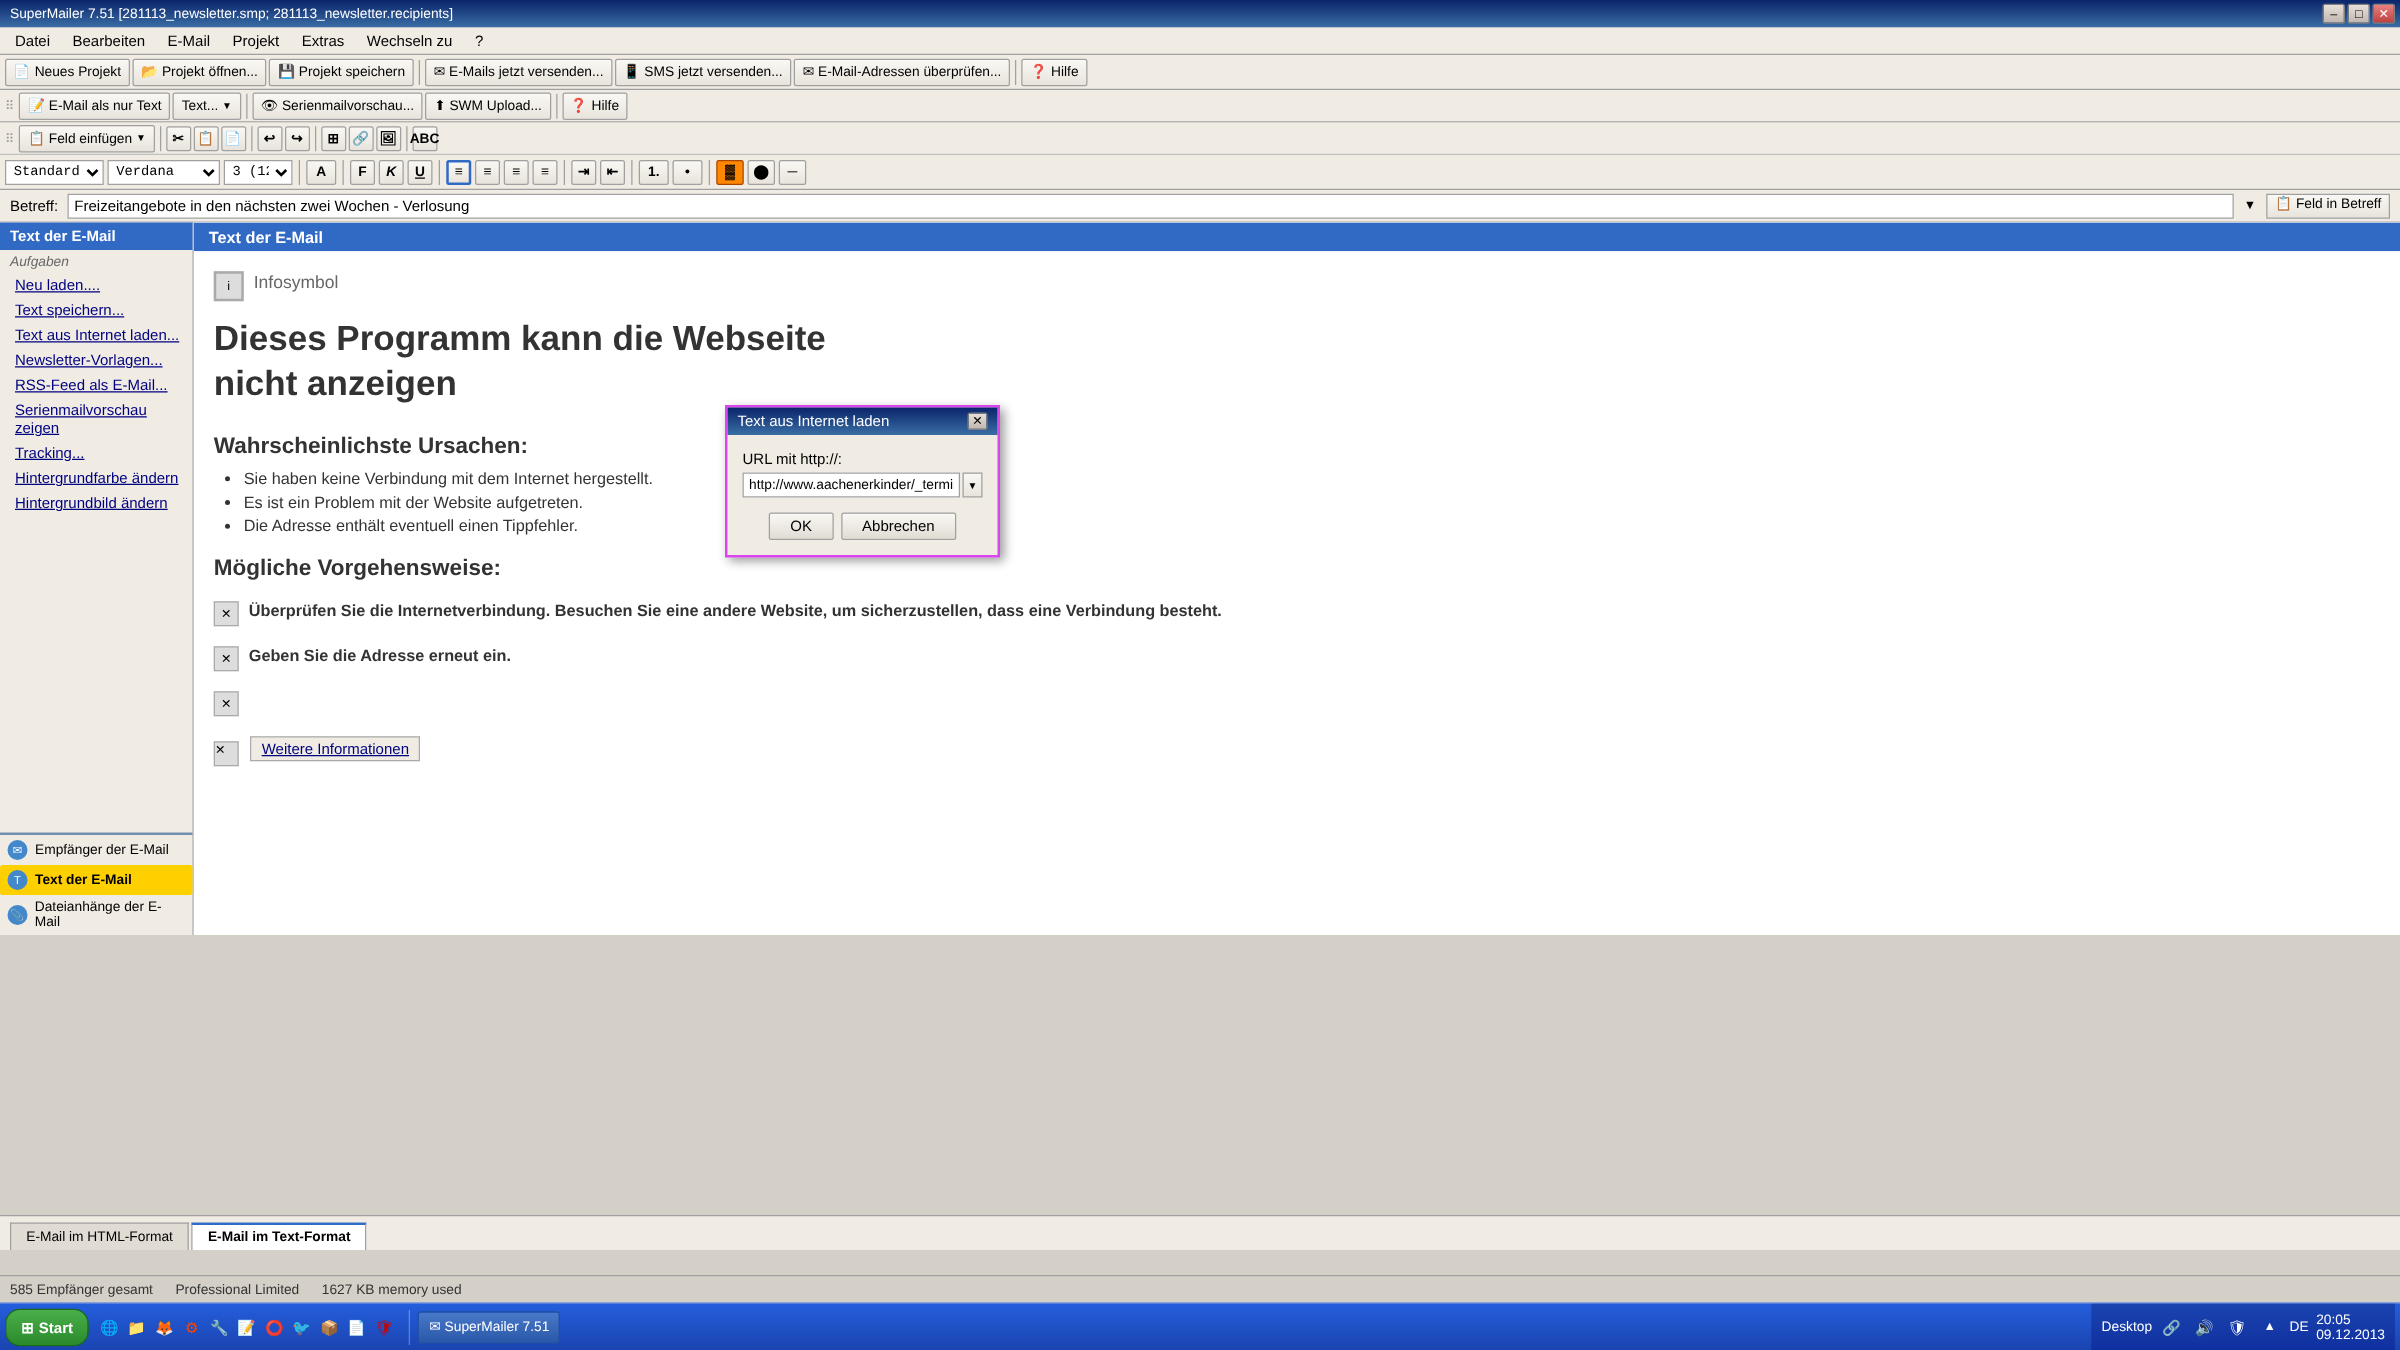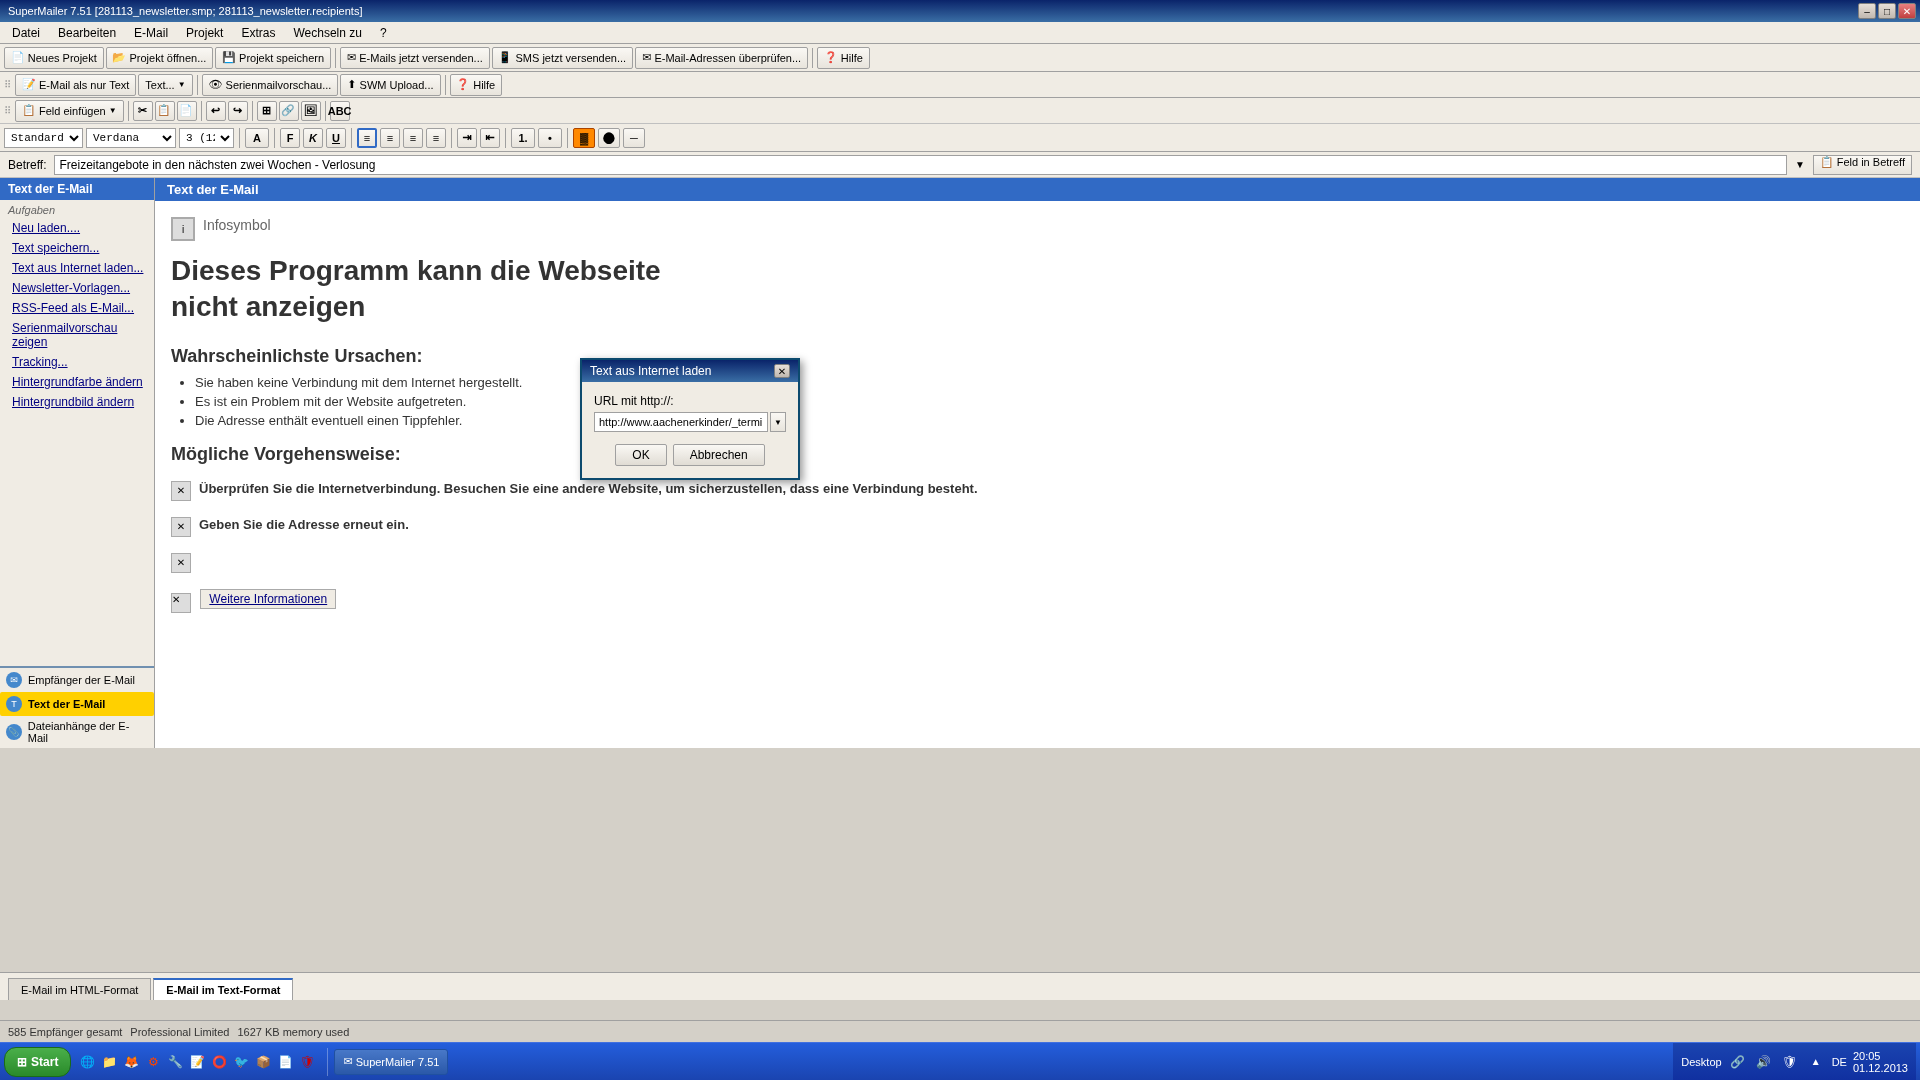--- a/index.html
+++ b/index.html
@@ -313,11 +313,11 @@
     .tray-icon { width: 20px; height: 20px; display: flex; align-items: center; justify-content: center; font-size: 12px; color: white; cursor: pointer; }
     .dialog {
       position: absolute;
-      top: 358px;
+      top: 324px;
       left: 580px;
       width: 220px;
       background: #f0ece4;
-      border: 2px solid #0c4a6e;
+      border: 2px solid #d946ef;
       box-shadow: 3px 3px 8px rgba(0,0,0,0.4);
     }
     .dialog-title {

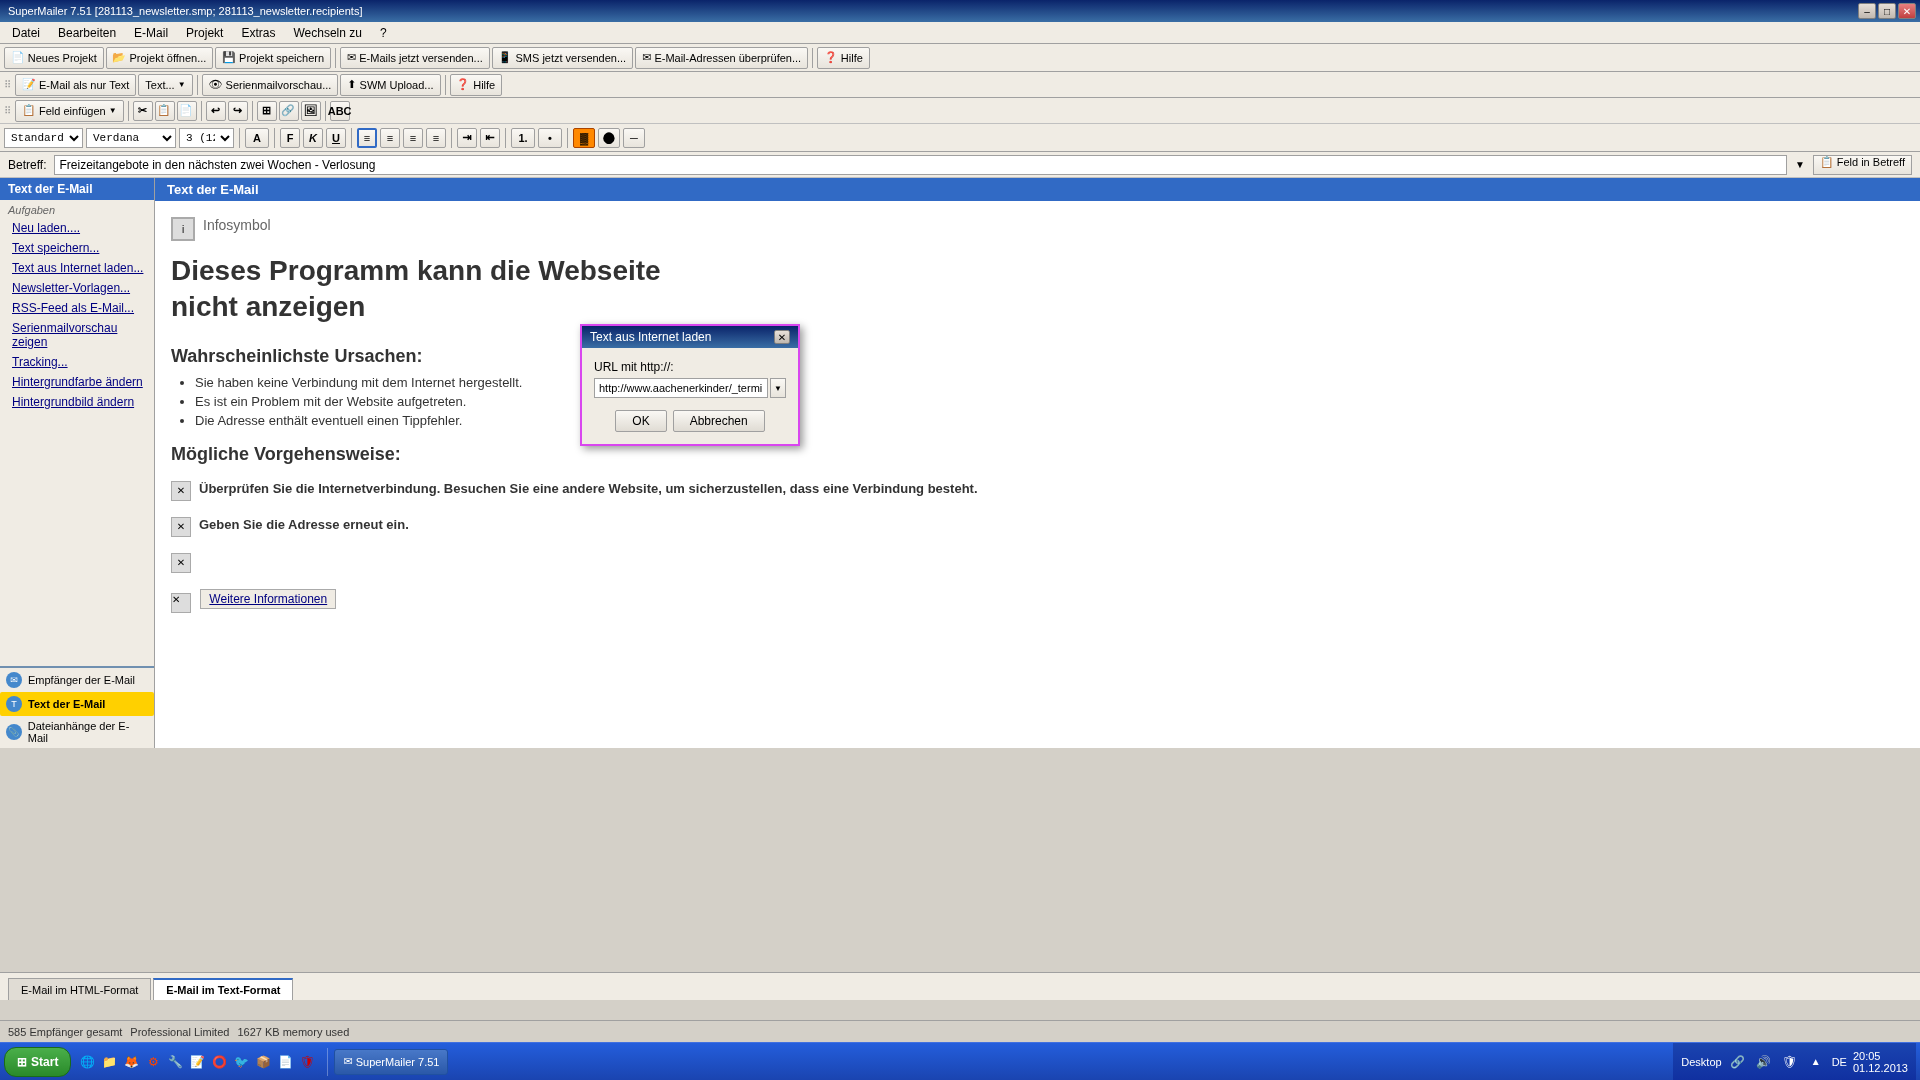--- a/index.html
+++ b/index.html
@@ -258,7 +258,7 @@
       display: flex;
       align-items: center;
       padding: 0 8px;
-      gap: 8px;
+      gap: 18px;
       font-size: 11px;
     }
     .status-item { color: #333; }

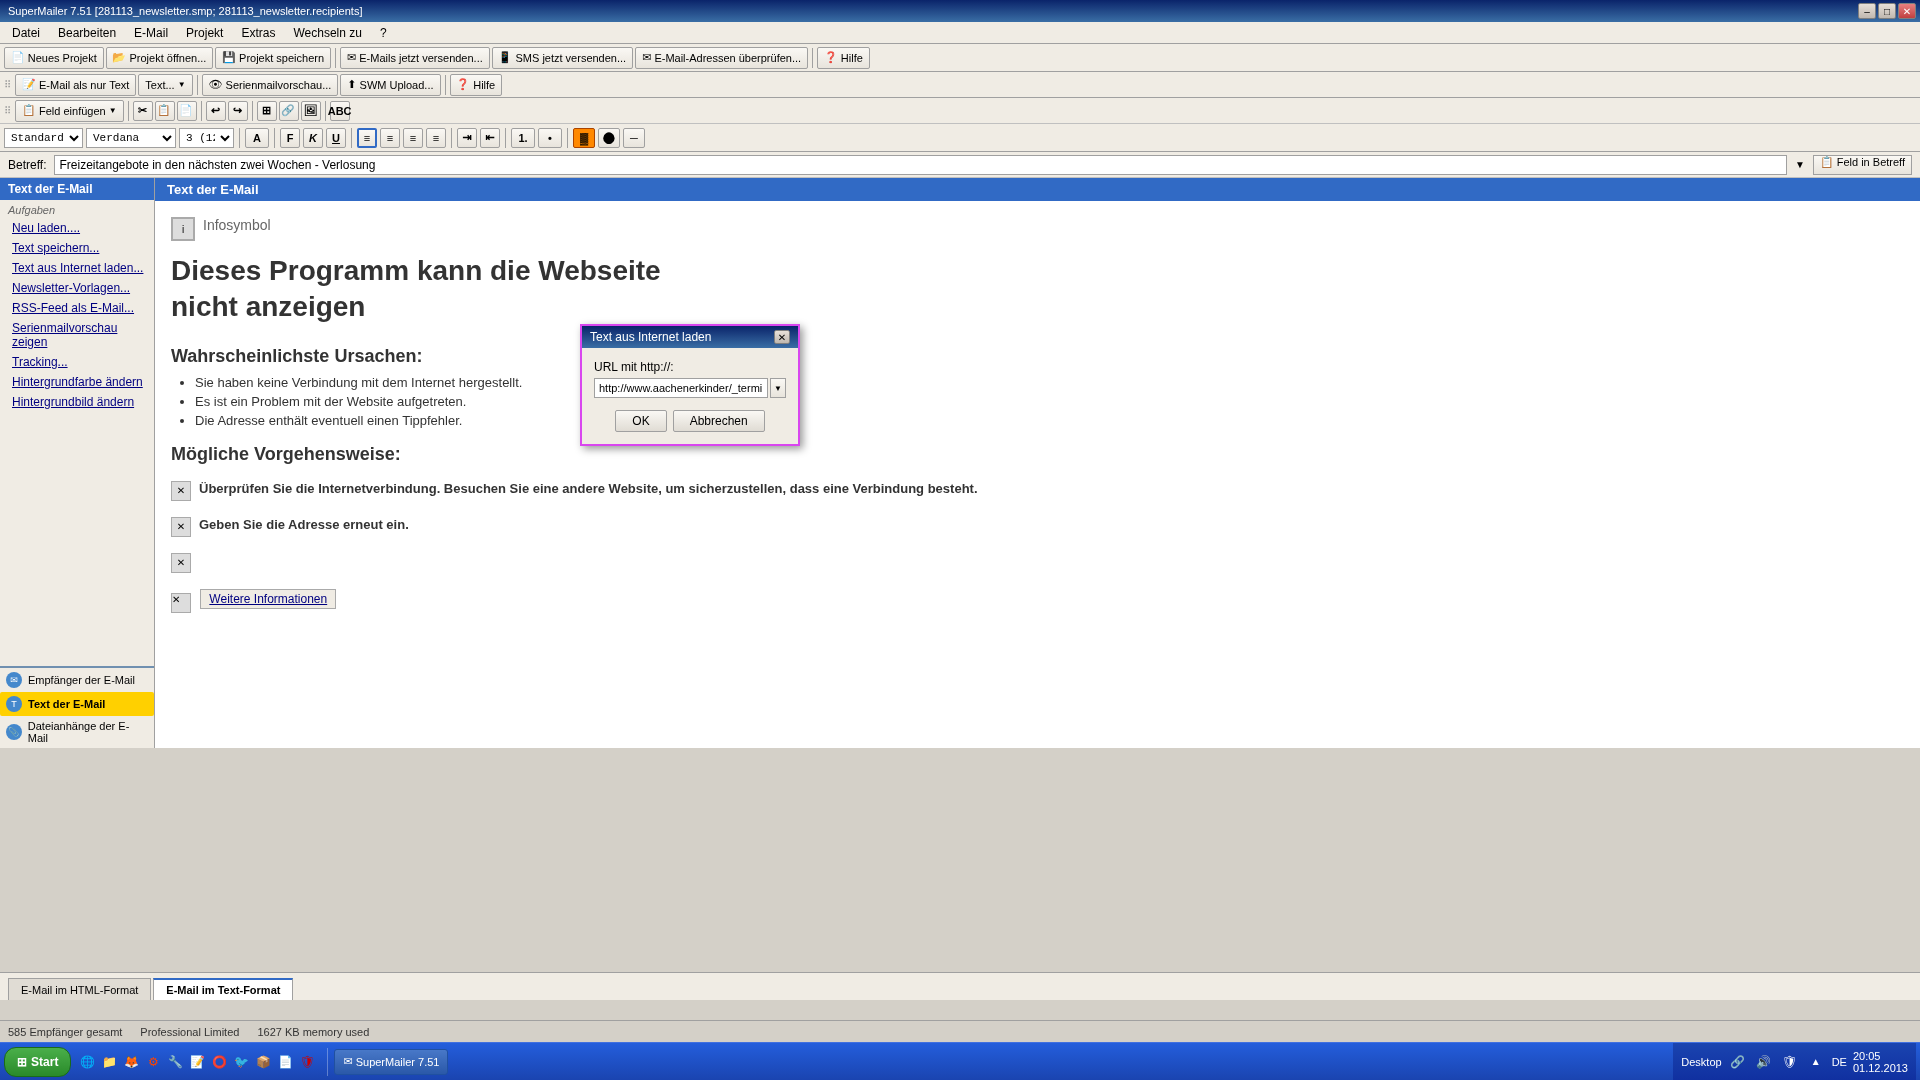--- a/index.html
+++ b/index.html
@@ -656,7 +656,7 @@
       <span style="color:white; font-size:11px;">DE</span>
       <div class="taskbar-time">
         <div>20:05</div>
-        <div>01.12.2013</div>
+        <div>09.12.2013</div>
       </div>
     </div>
   </div>

